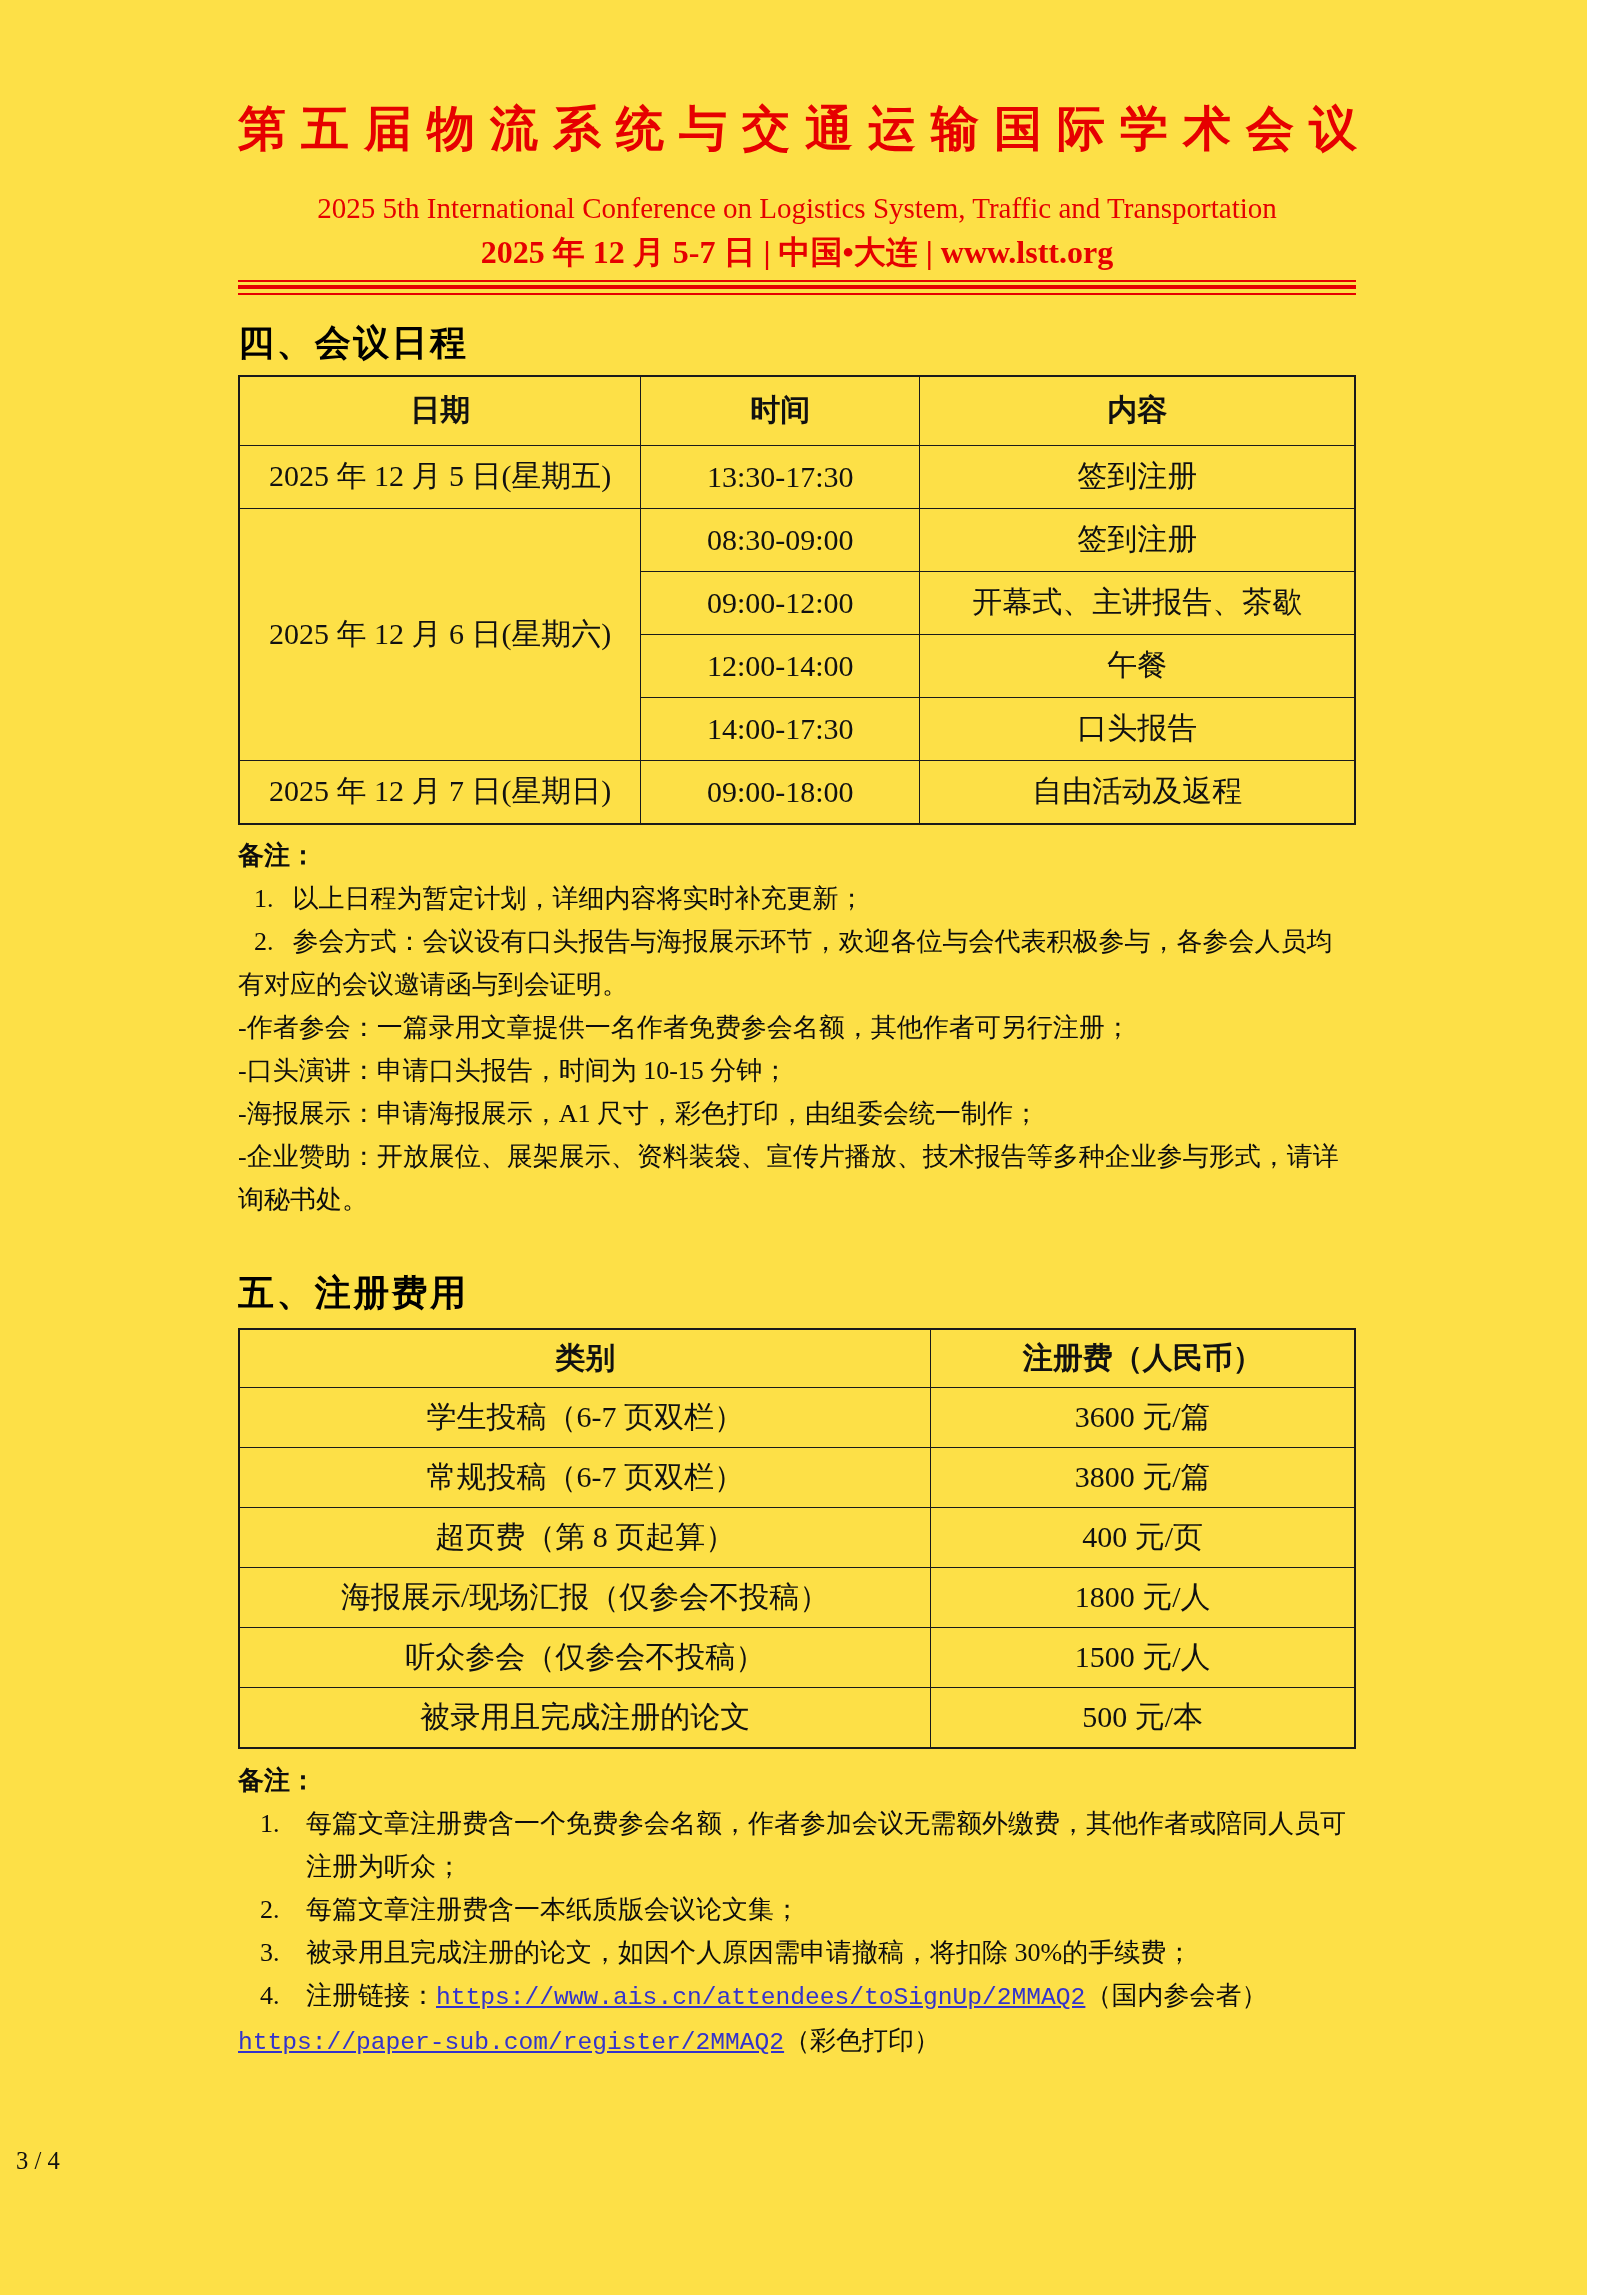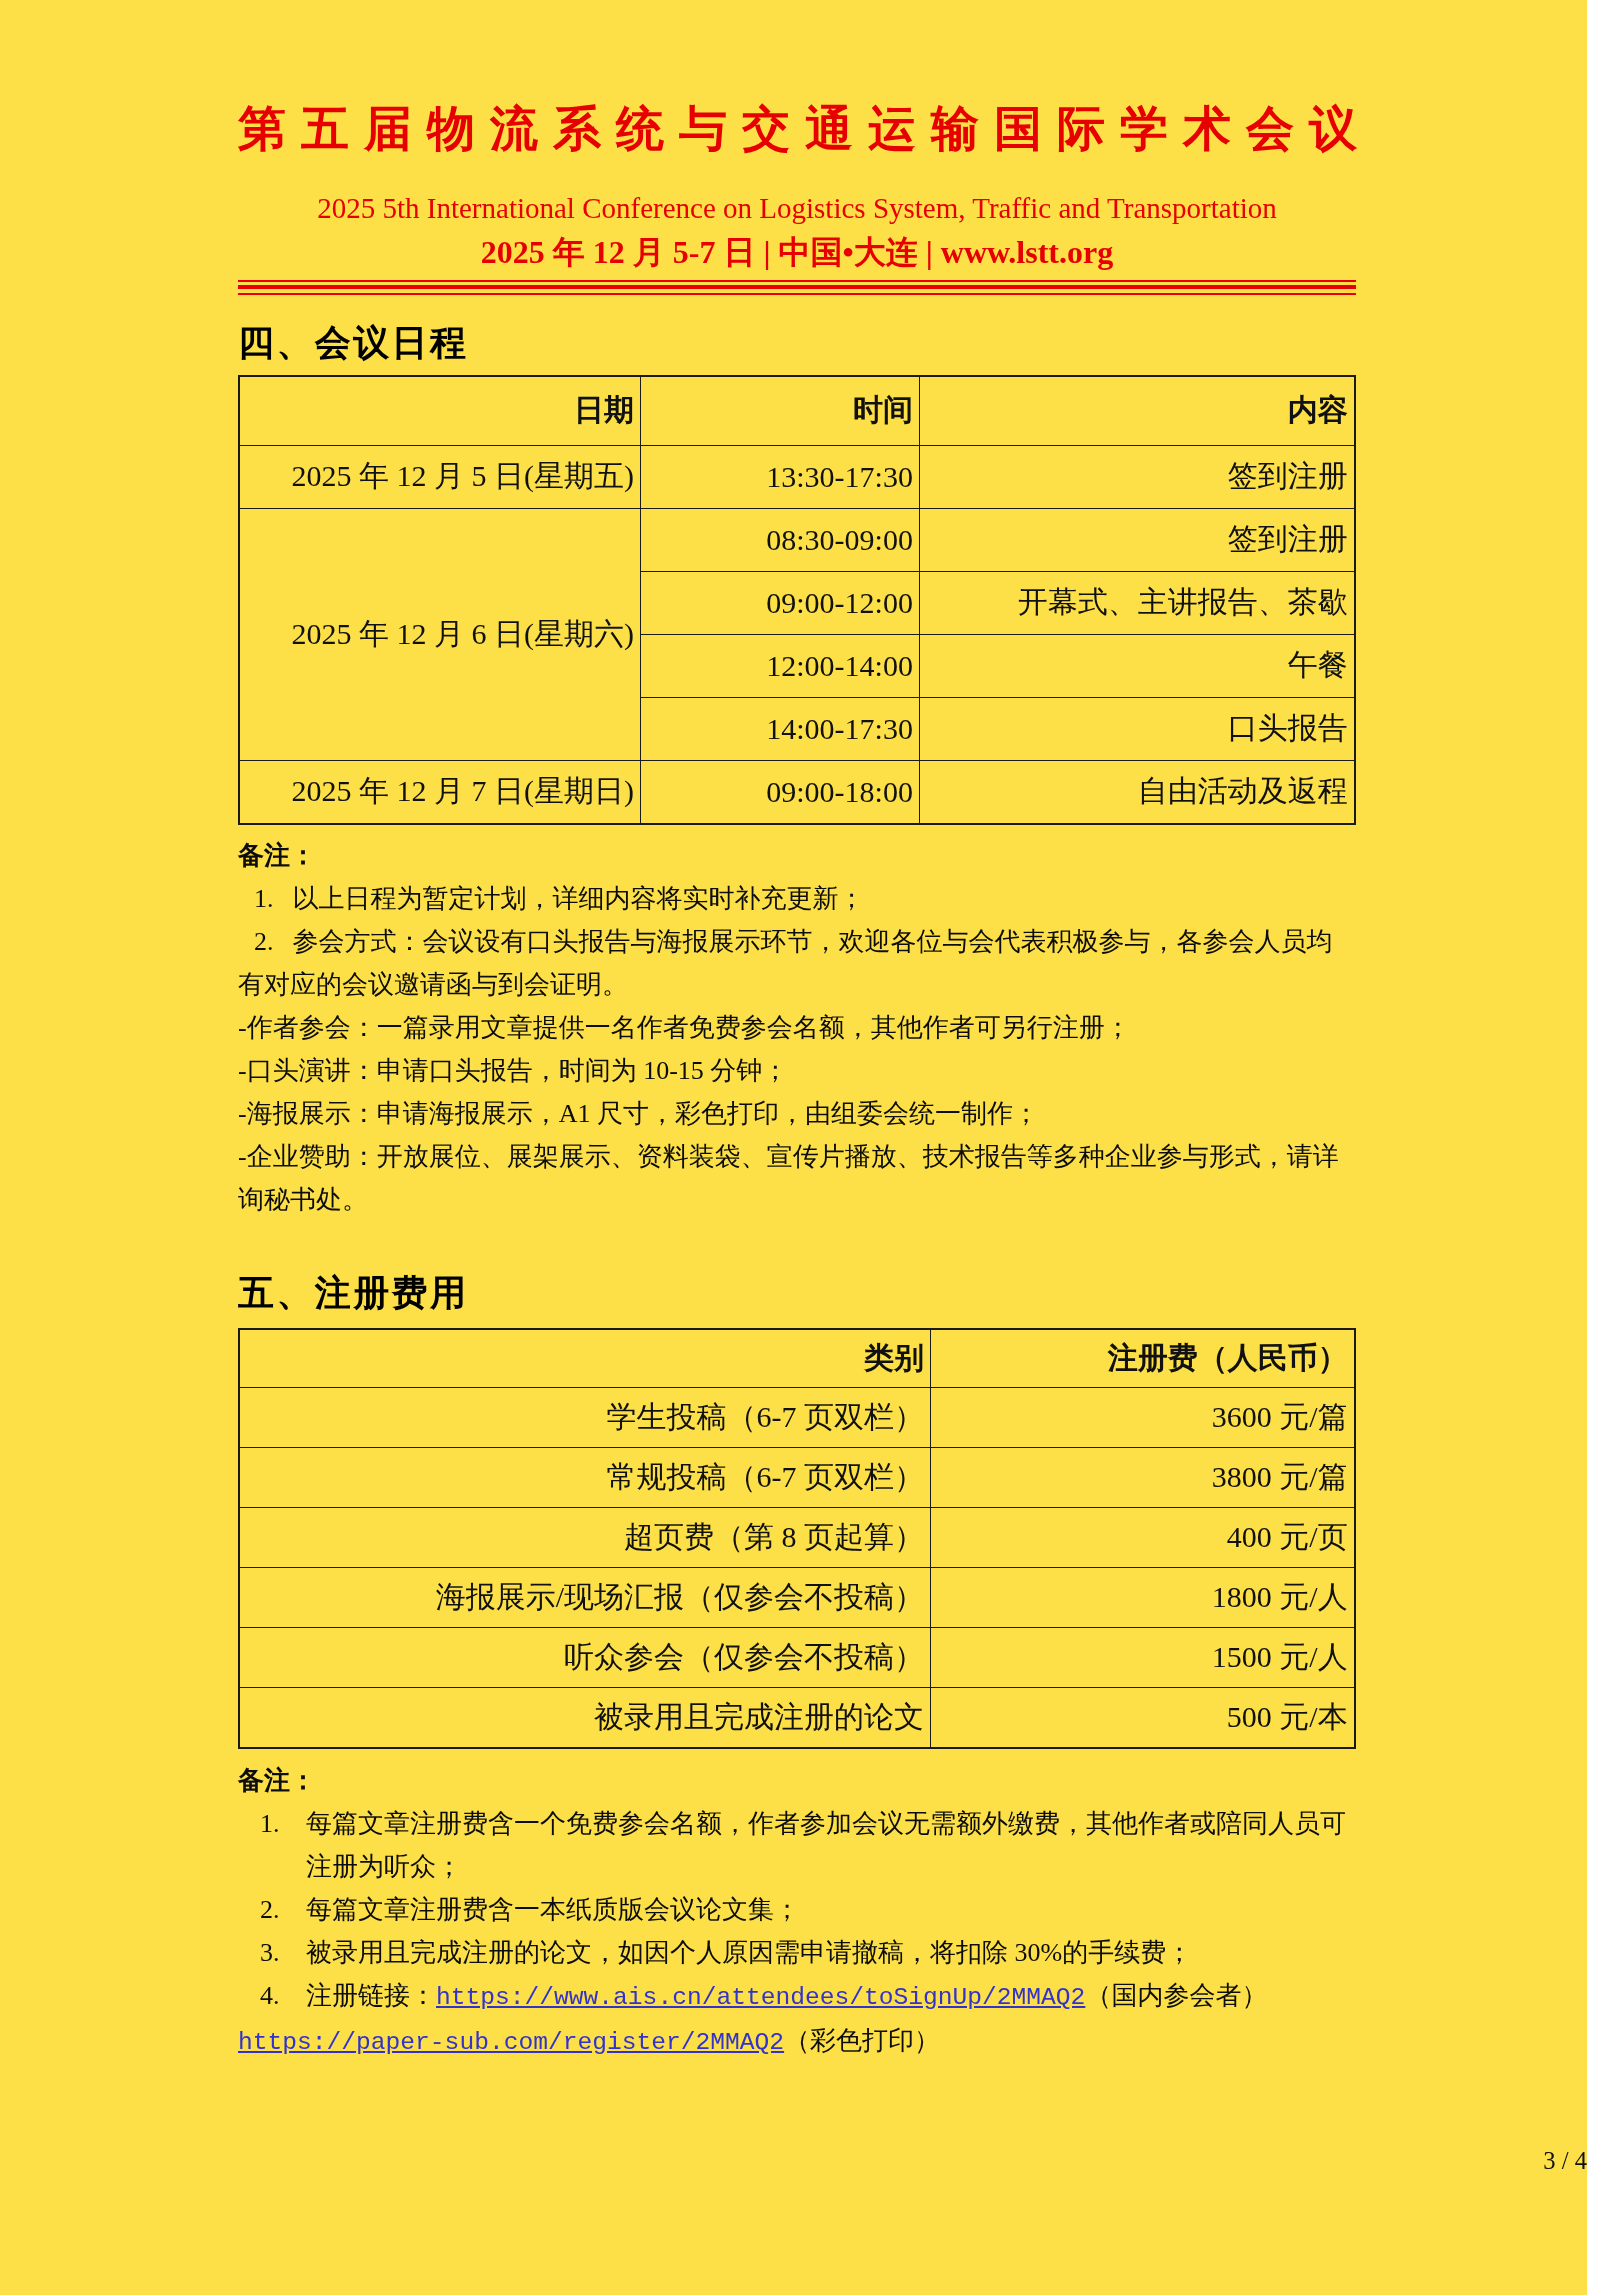--- a/index.html
+++ b/index.html
@@ -60,7 +60,7 @@
     table-layout: fixed;
     margin-top: 9.5px;
     font-size: 30px;
-    text-align: right;
+    text-align: center;
     color: #111111;
     border: 2.4px solid #1a1a1a;
   }

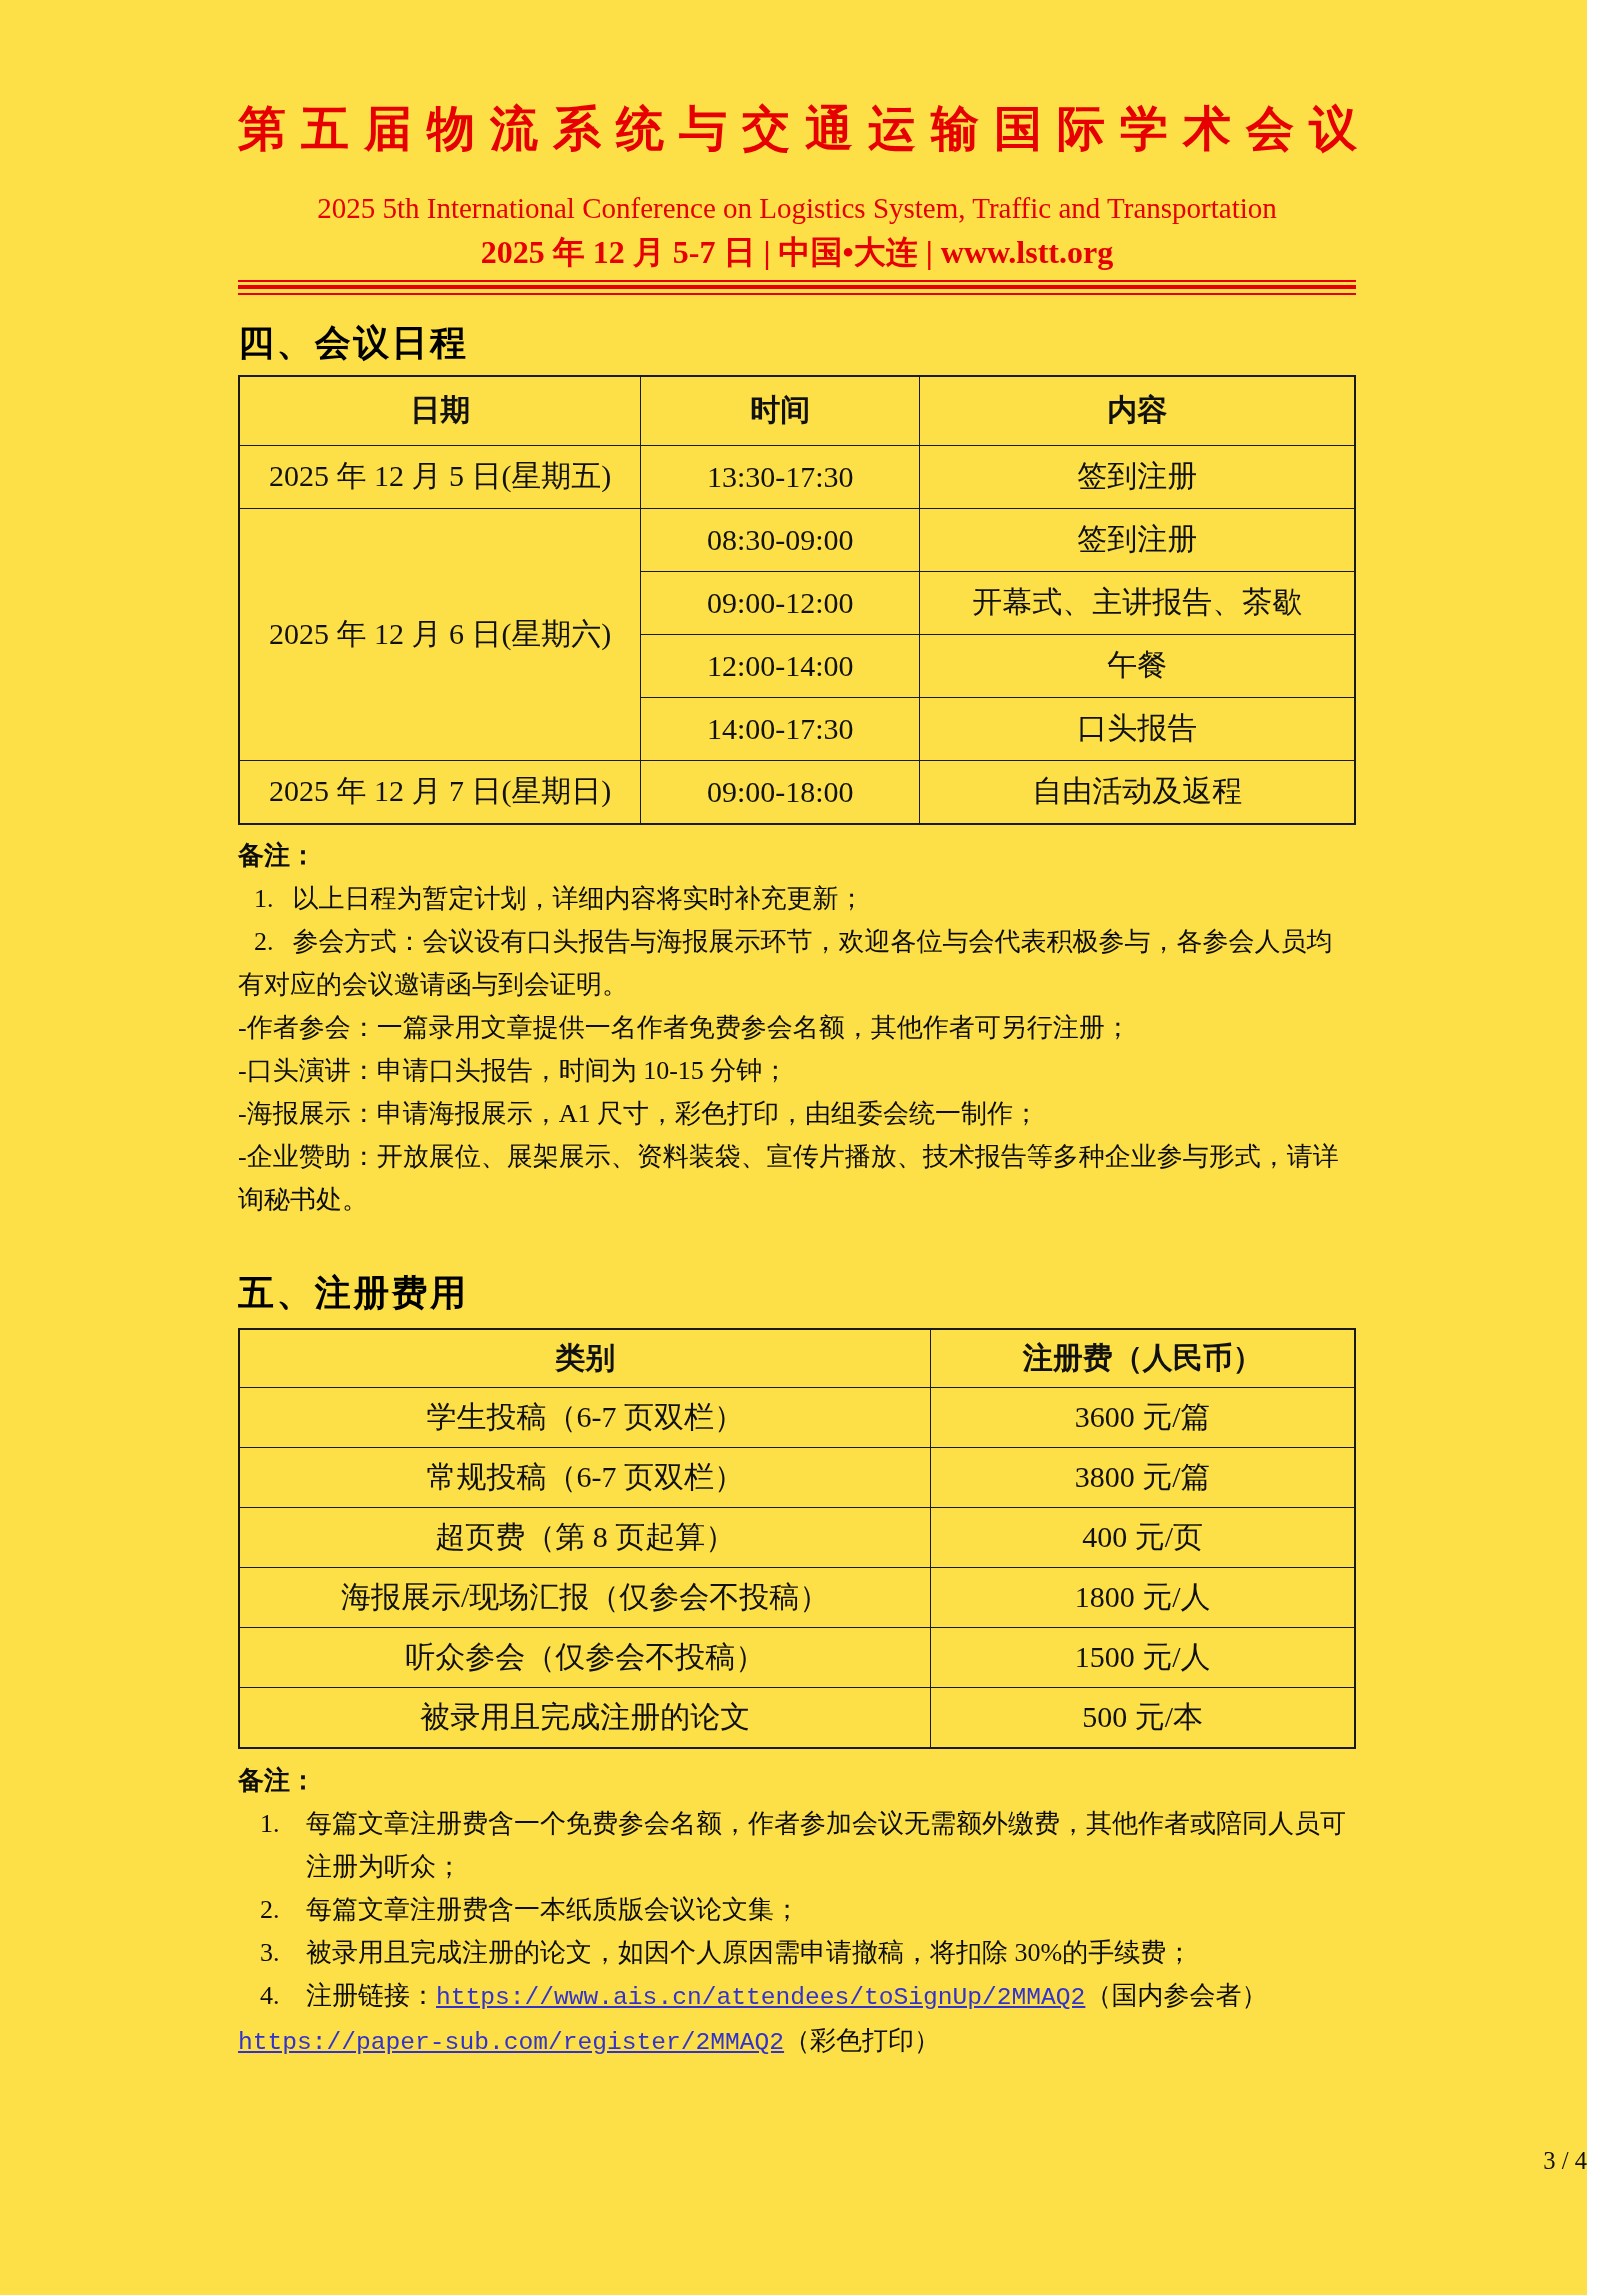--- a/index.html
+++ b/index.html
@@ -92,10 +92,10 @@
   
   .page-footer {
     position: absolute;
-    left: 0;
+    left: 16px;
     bottom: 120px;
     width: 100%;
-    text-align: right;
+    text-align: left;
     font-size: 24.6px;
     color: #111111;
   }

